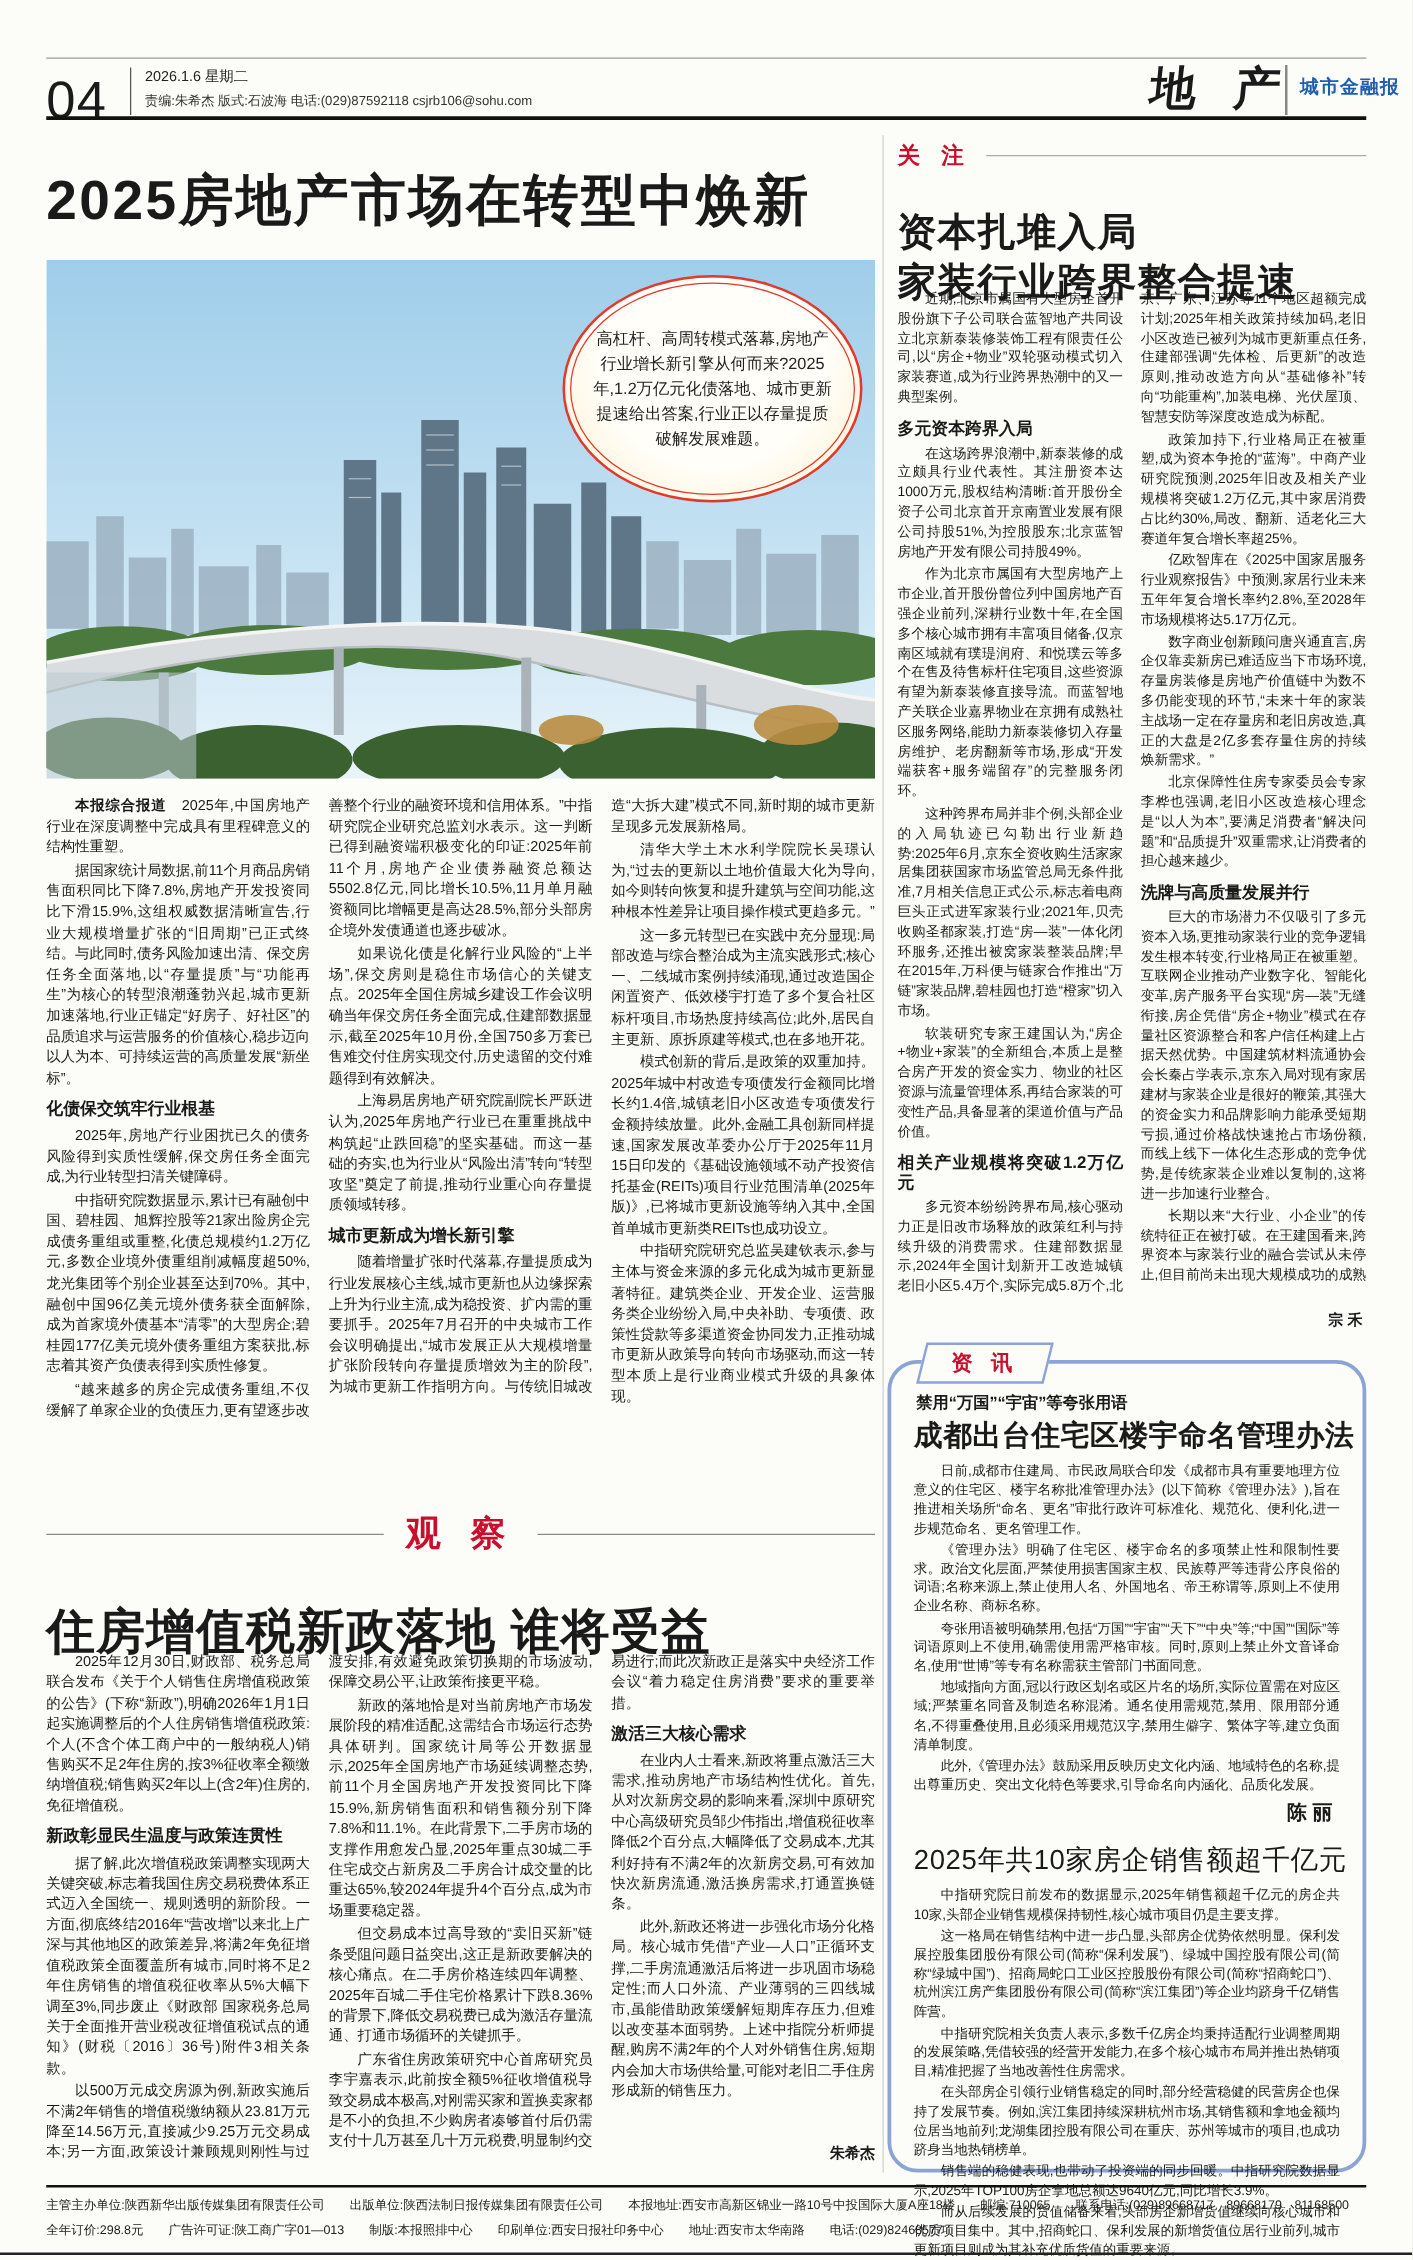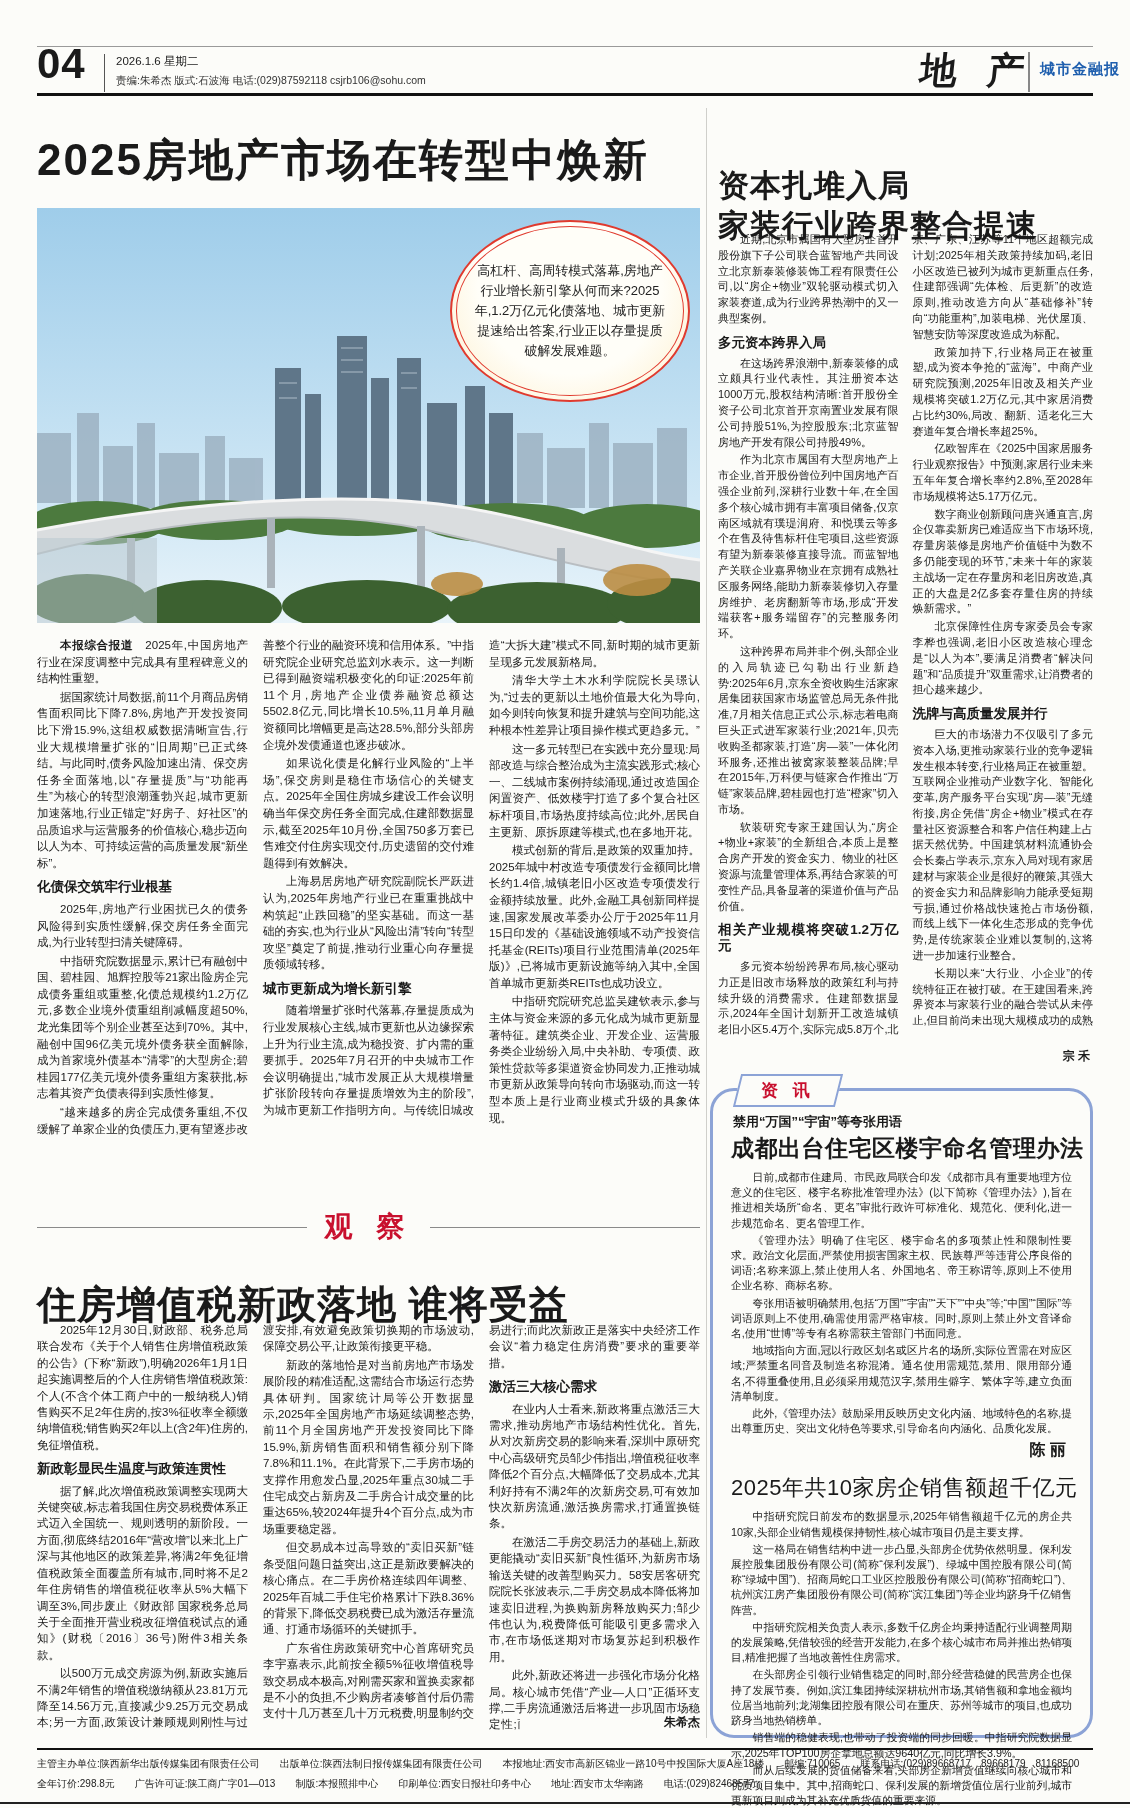--- a/index.html
+++ b/index.html
@@ -8,7 +8,7 @@
   .rule{position:absolute;background:#111;}
   .gray-rule{position:absolute;background:#9a9a9a;}
   
-  #page-number{position:absolute;left:37px;top:40px;font-size:42px;font-weight:700;letter-spacing:1px;}
+  #page-number{position:absolute;left:37px;top:56px;font-size:42px;font-weight:400;letter-spacing:1px;}
   #hdr-vrule{position:absolute;left:104px;top:54px;width:1px;height:38px;background:#555;}
   #issue-date{position:absolute;left:116px;top:54px;font-size:11.5px;color:#222;}
   #staff-line{position:absolute;left:116px;top:74px;font-size:10.5px;color:#333;}

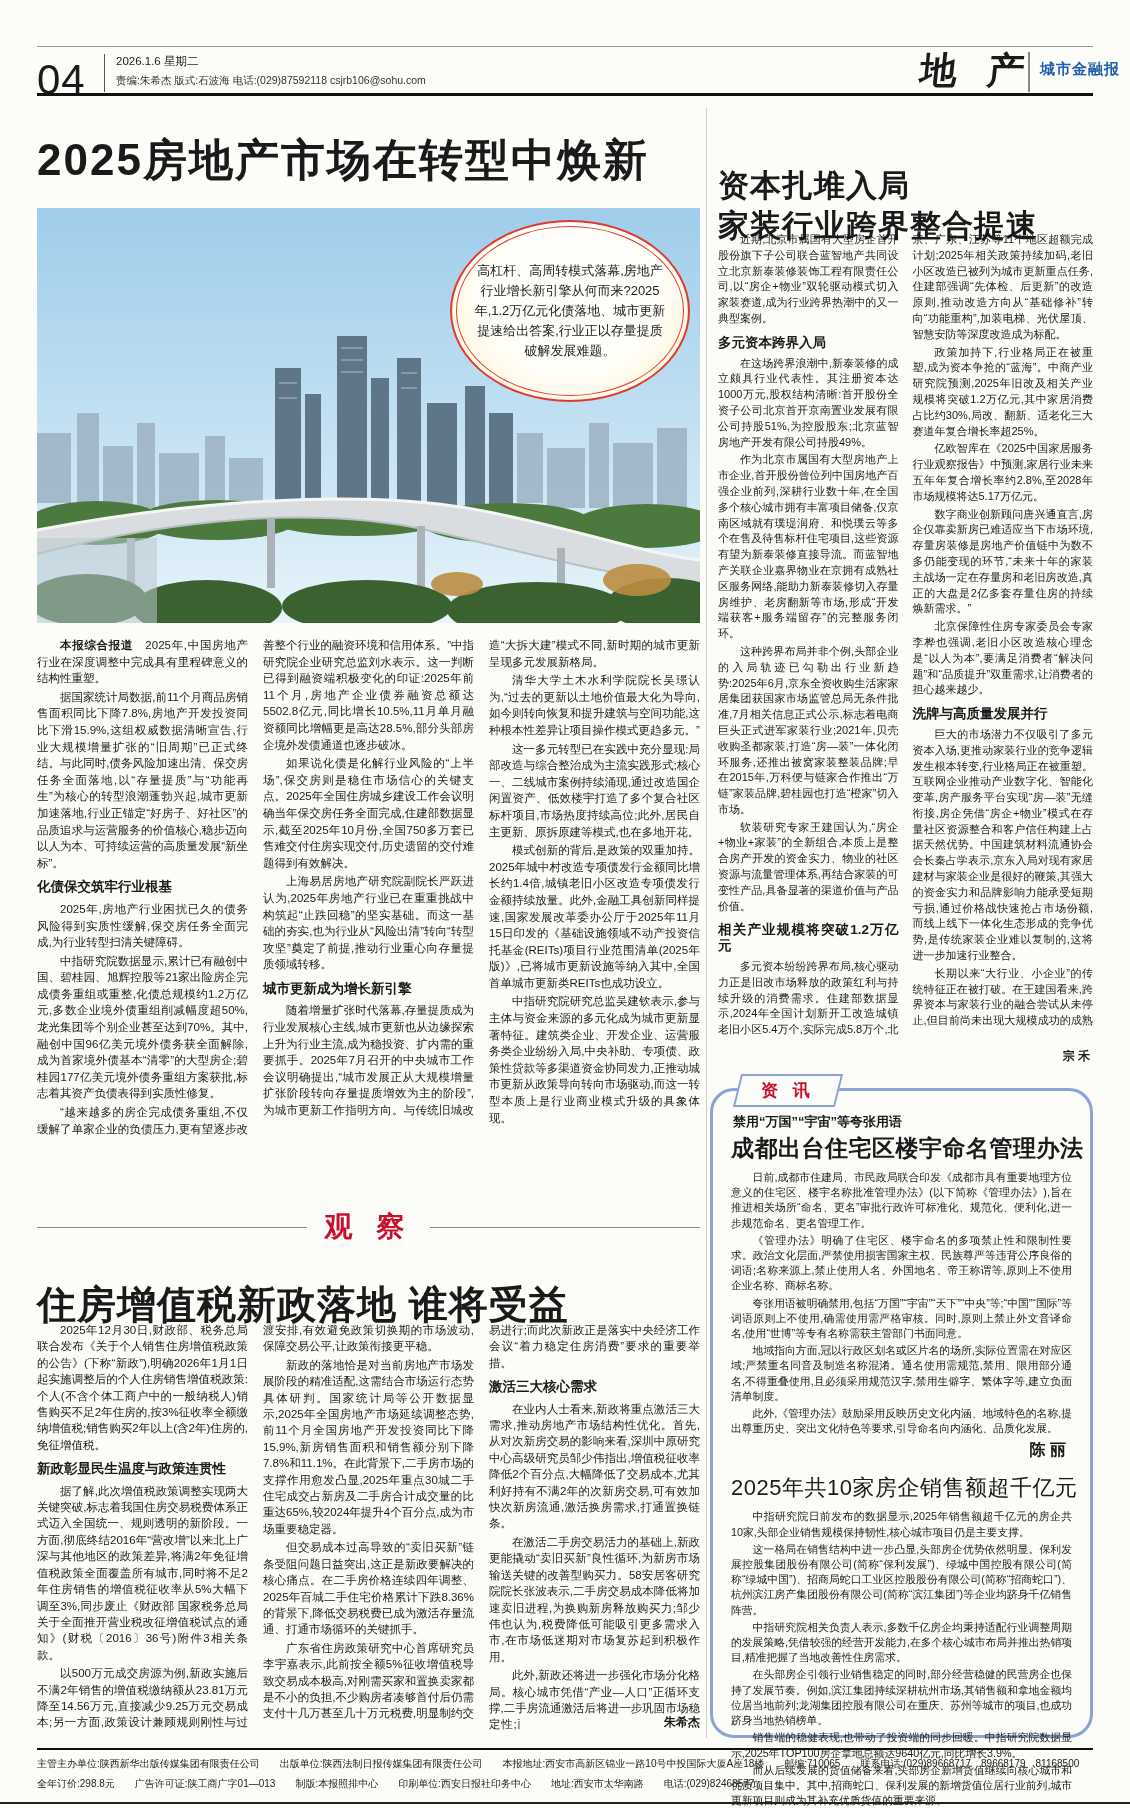--- a/index.html
+++ b/index.html
@@ -211,6 +211,10 @@
   <div id="observe-byline">朱希杰</div>
 
   <div id="col-divider"></div>
+  <div id="focus-kicker-row">
+    <span id="focus-kicker">关 注</span>
+    <div class="line"></div>
+  </div>
   <h2 id="focus-headline">
     <span>资本扎堆入局</span><br>
     <span>家装行业跨界整合提速</span>

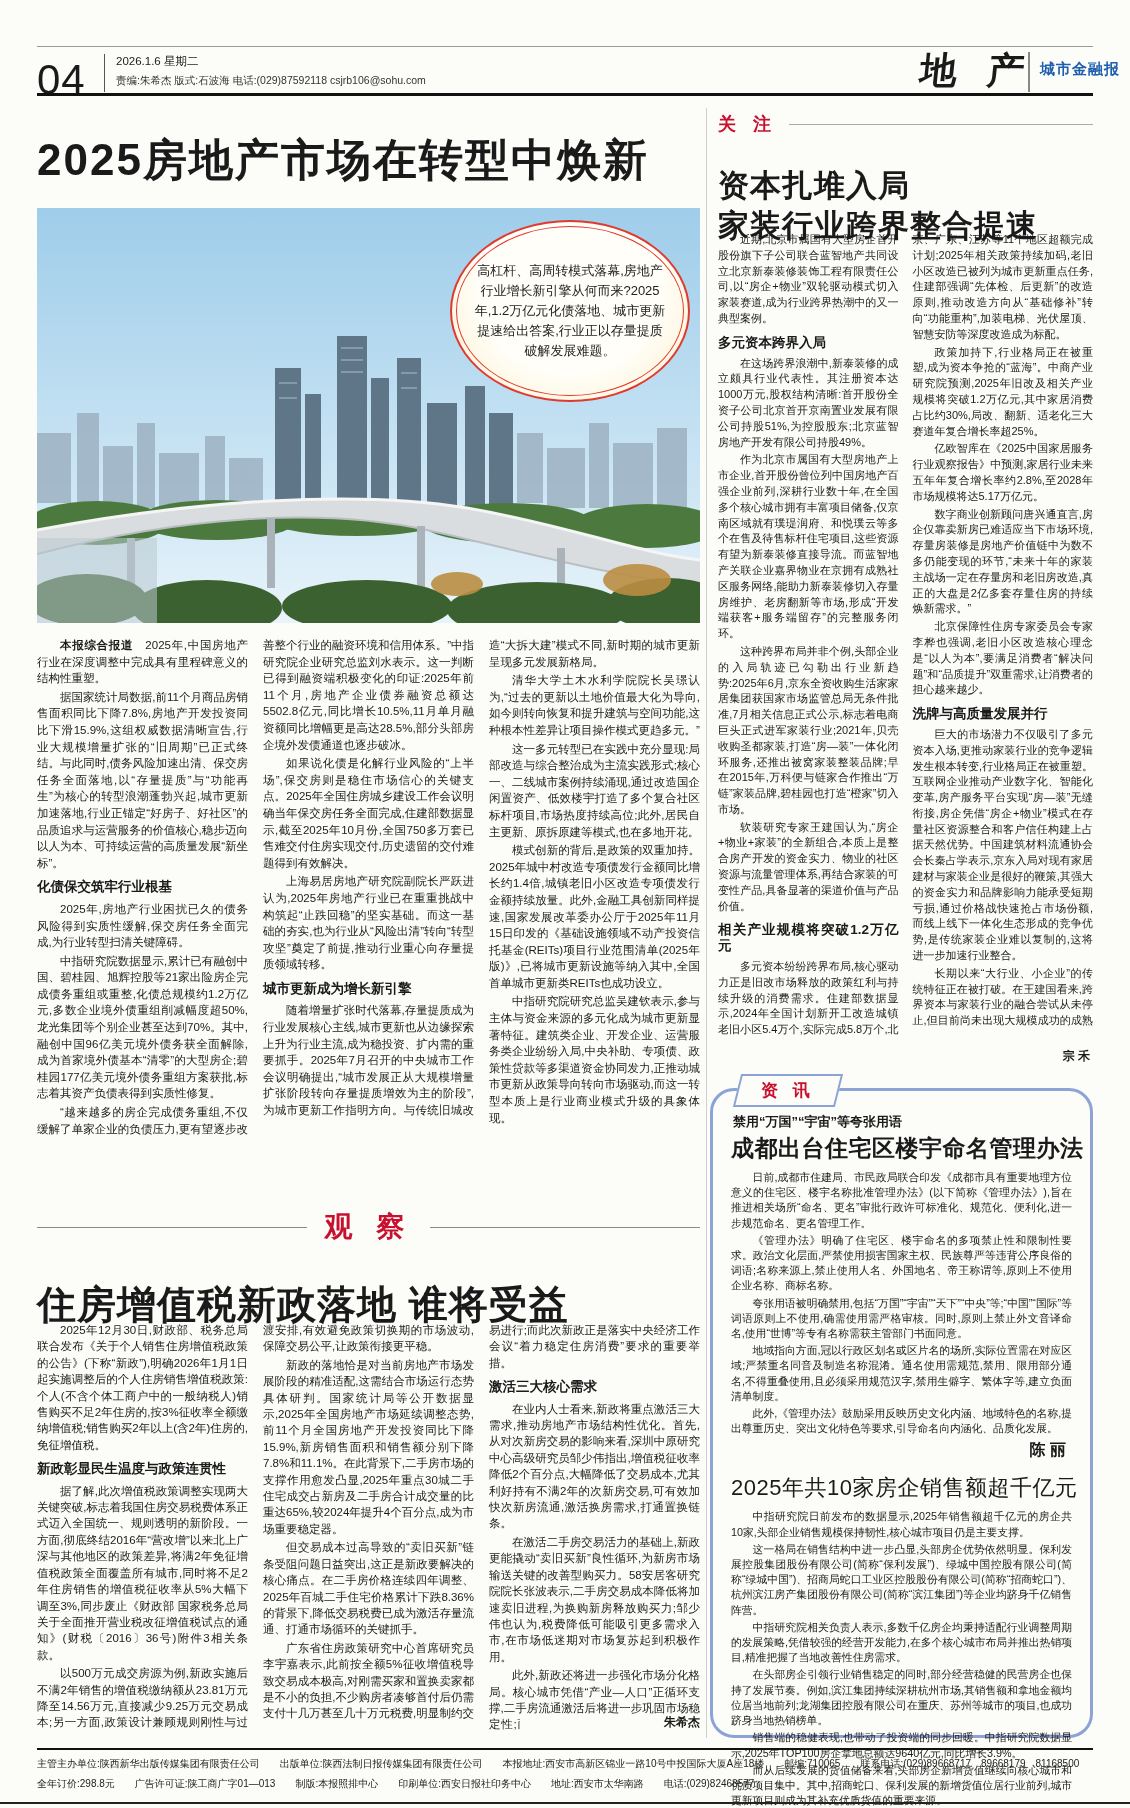--- a/index.html
+++ b/index.html
@@ -205,7 +205,6 @@
       <p class="para">广东省住房政策研究中心首席研究员李宇嘉表示,此前按全额5%征收增值税导致交易成本极高,对刚需买家和置换卖家都是不小的负担,不少购房者凑够首付后仍需支付十几万甚至几十万元税费,明显制约交易进行;而此次新政正是落实中央经济工作会议“着力稳定住房消费”要求的重要举措。</p>
       <h3 class="sub">激活三大核心需求</h3>
       <p class="para">在业内人士看来,新政将重点激活三大需求,推动房地产市场结构性优化。首先,从对次新房交易的影响来看,深圳中原研究中心高级研究员邹少伟指出,增值税征收率降低2个百分点,大幅降低了交易成本,尤其利好持有不满2年的次新房交易,可有效加快次新房流通,激活换房需求,打通置换链条。</p>
-      <p class="para">在激活二手房交易活力的基础上,新政更能撬动“卖旧买新”良性循环,为新房市场输送关键的改善型购买力。58安居客研究院院长张波表示,二手房交易成本降低将加速卖旧进程,为换购新房释放购买力;邹少伟也认为,税费降低可能吸引更多需求入市,在市场低迷期对市场复苏起到积极作用。</p>
       <p class="para">此外,新政还将进一步强化市场分化格局。核心城市凭借“产业—人口”正循环支撑,二手房流通激活后将进一步巩固市场稳定性;而人口外流、产业薄弱的三四线城市,虽能借助政策缓解短期库存压力,但难以改变基本面弱势。上述中指院分析师提醒,购房不满2年的个人对外销售住房,短期内会加大市场供给量,可能对老旧二手住房形成新的销售压力。</p>
     </div>
   <div id="observe-byline">朱希杰</div>

